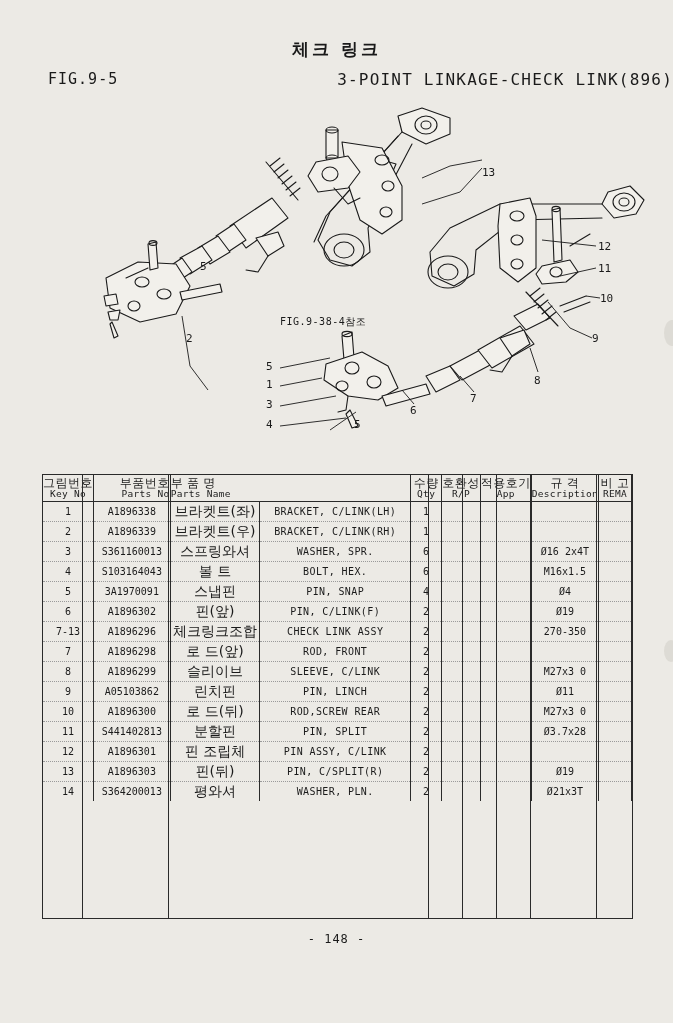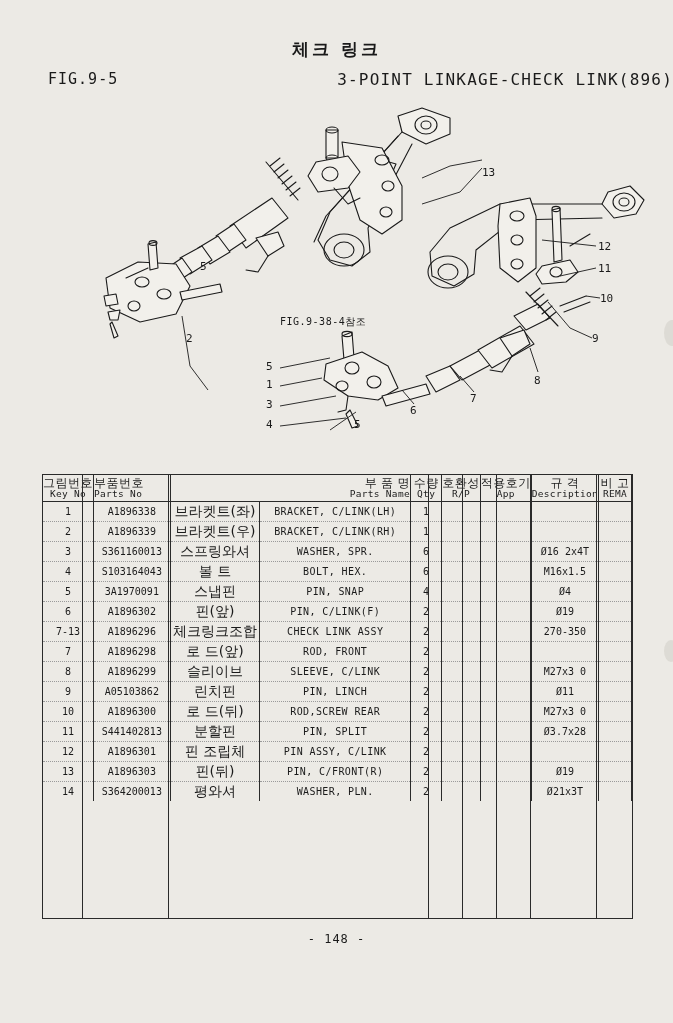--- a/index.html
+++ b/index.html
@@ -302,7 +302,7 @@
             <span class="k">그림번호</span>
             <span class="e">Key No</span>
           </th>
-          <th class="c-part" style="text-align:left">
+          <th class="c-part" style="text-align:right">
             <span class="k">부품번호</span>
             <span class="e">Parts No</span>
           </th>

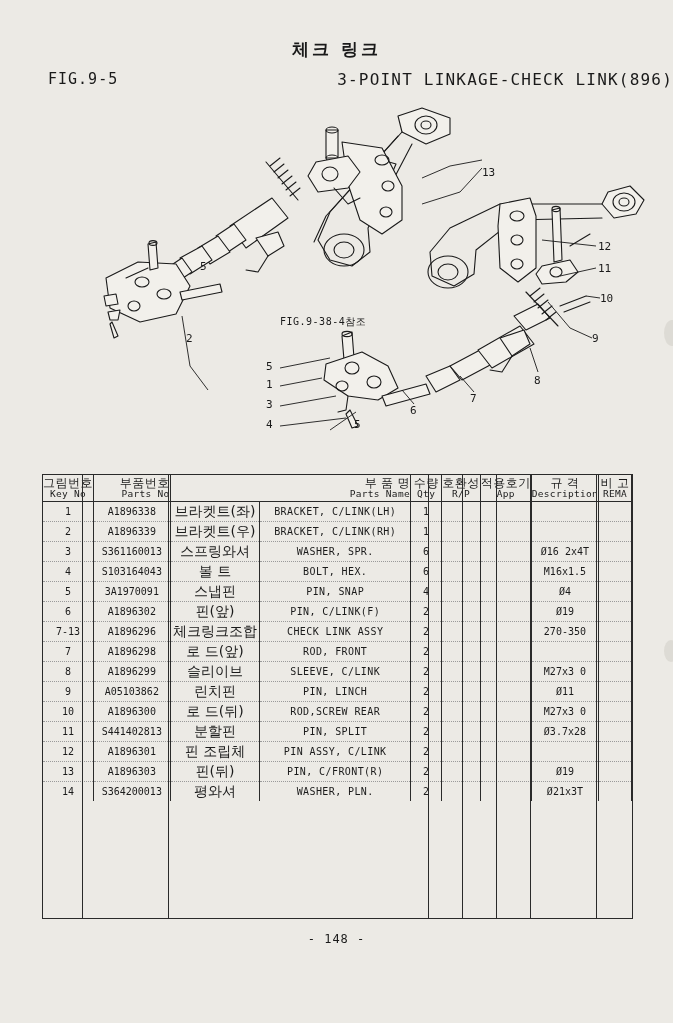--- a/index.html
+++ b/index.html
@@ -306,7 +306,7 @@
             <span class="k">부품번호</span>
             <span class="e">Parts No</span>
           </th>
-          <th colspan="2" style="text-align:right">
+          <th colspan="2" style="text-align:left">
             <span class="k">부 품 명</span>
             <span class="e">Parts Name</span>
           </th>

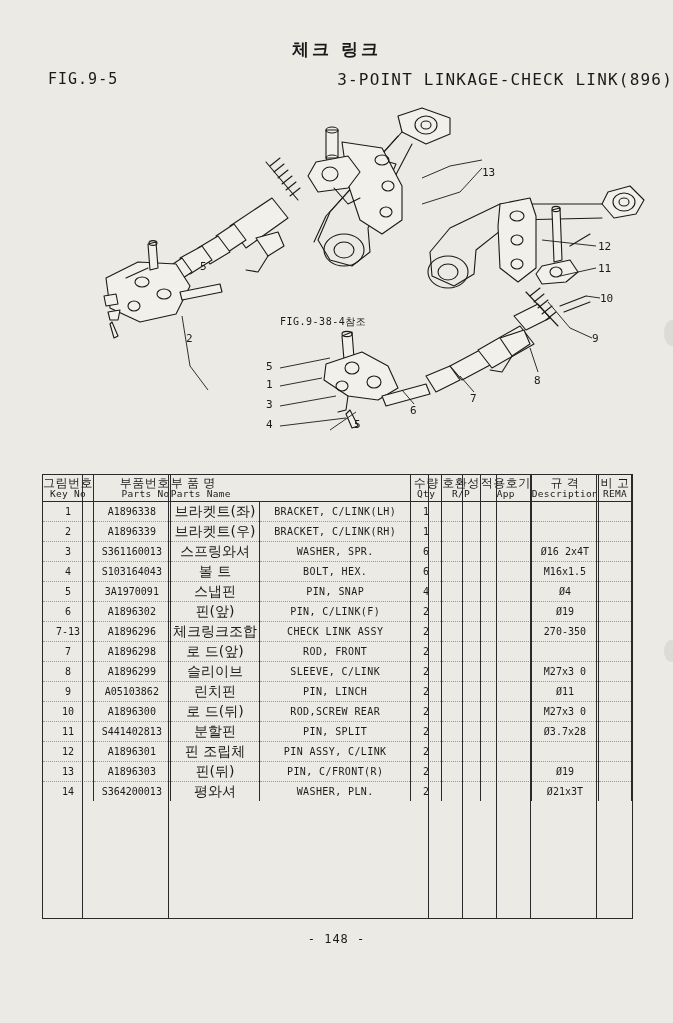--- a/index.html
+++ b/index.html
@@ -480,7 +480,7 @@
             <td class="c-key">13</td>
             <td class="c-part">A1896303</td>
             <td class="c-knm">핀(뒤)</td>
-            <td class="c-enm">PIN, C/FRONT(R)</td>
+            <td class="c-enm">PIN, C/SPLIT(R)</td>
             <td class="c-qty">2</td>
             <td class="c-rp"></td>
             <td class="c-app"></td>

